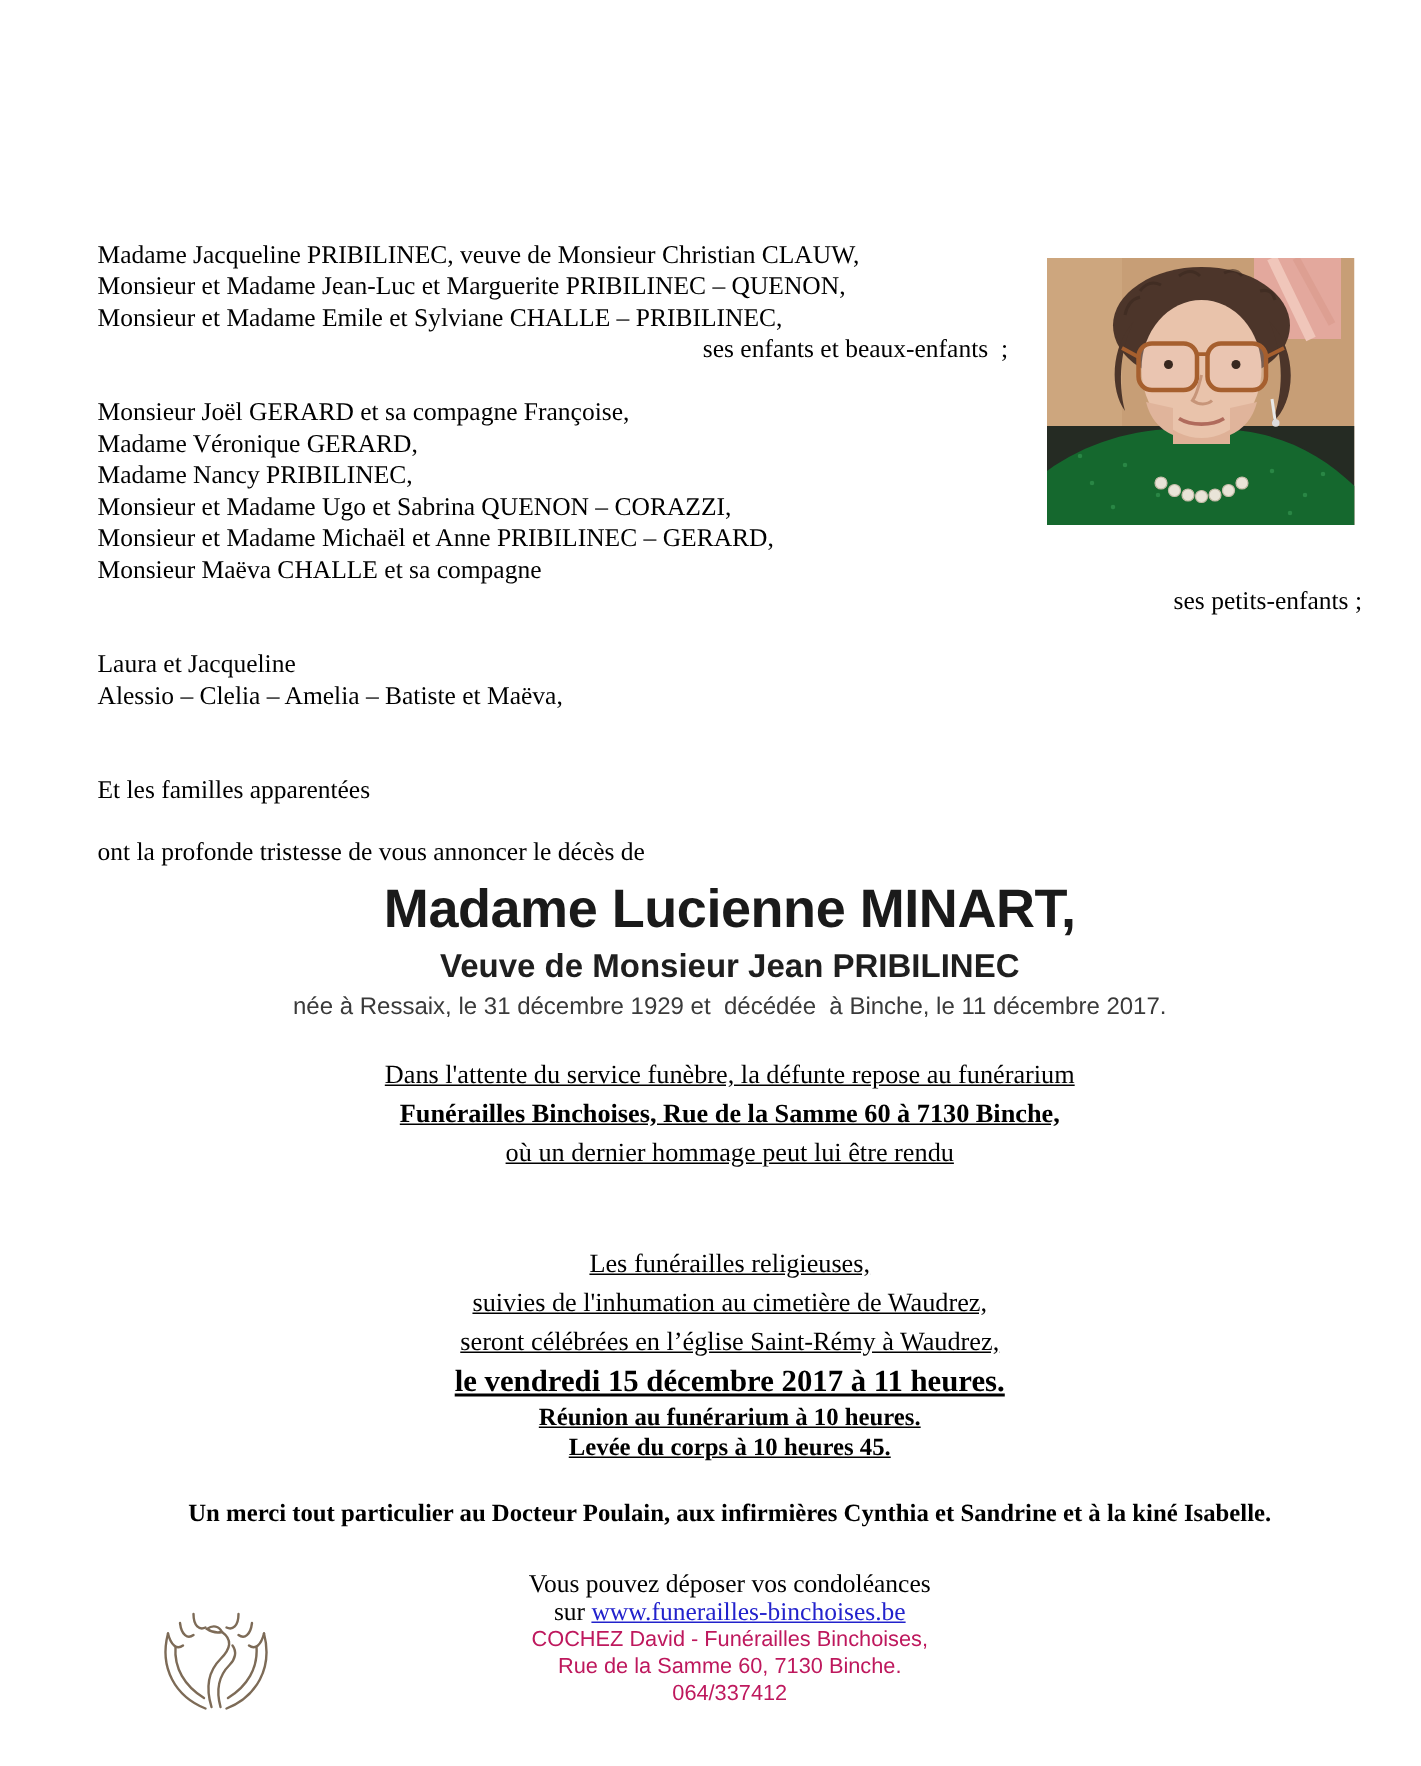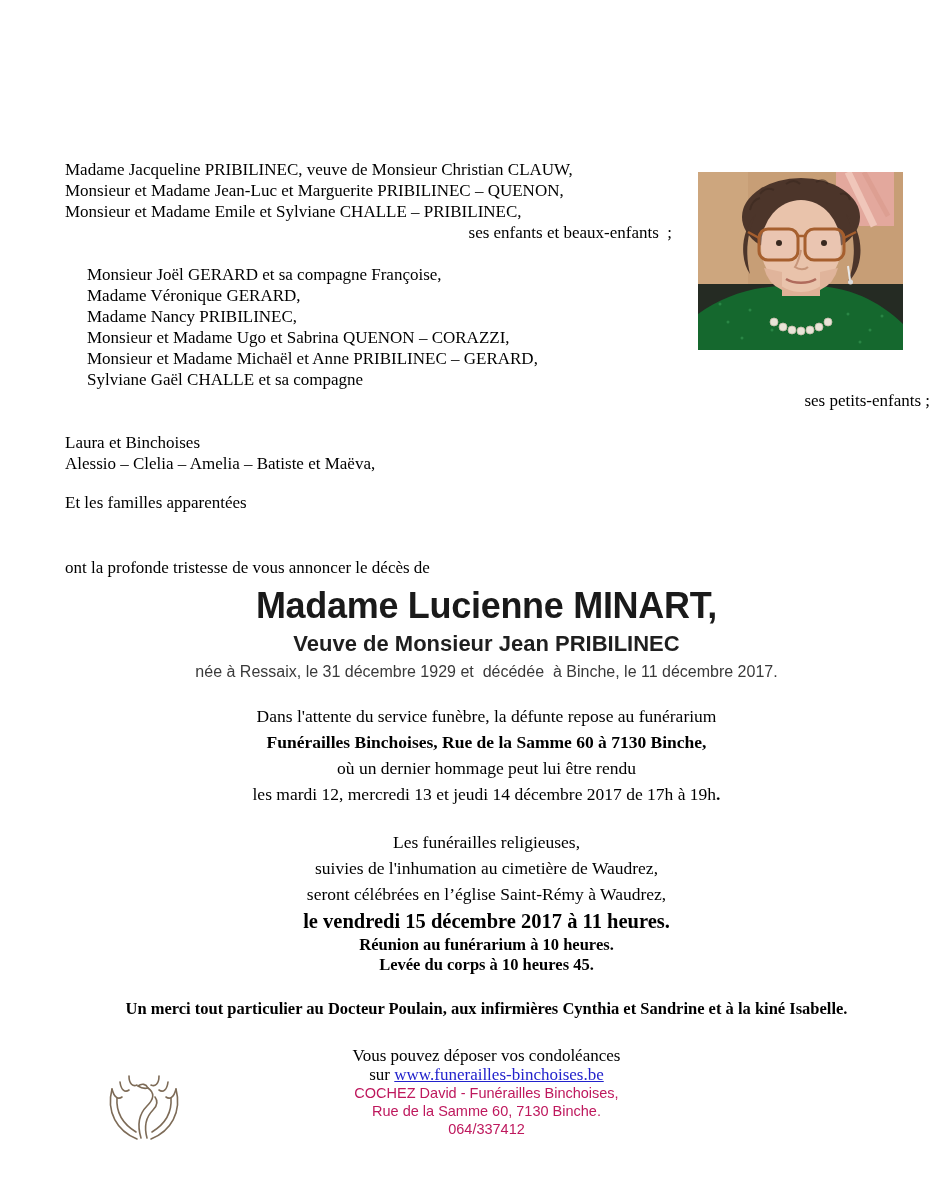--- a/index.html
+++ b/index.html
@@ -56,7 +56,7 @@
     <div class="line right-label" style="padding-right:236px;">ses enfants et beaux-enfants  ;</div>
   </div>
 
-  <div class="abs fam" style="top:264px;margin-left:22px;">
+  <div class="abs fam" style="top:264px;">
     <div class="line">Monsieur Joël GERARD et sa compagne Françoise,</div>
     <div class="line">Madame Véronique GERARD,</div>
     <div class="line">Madame Nancy PRIBILINEC,</div>

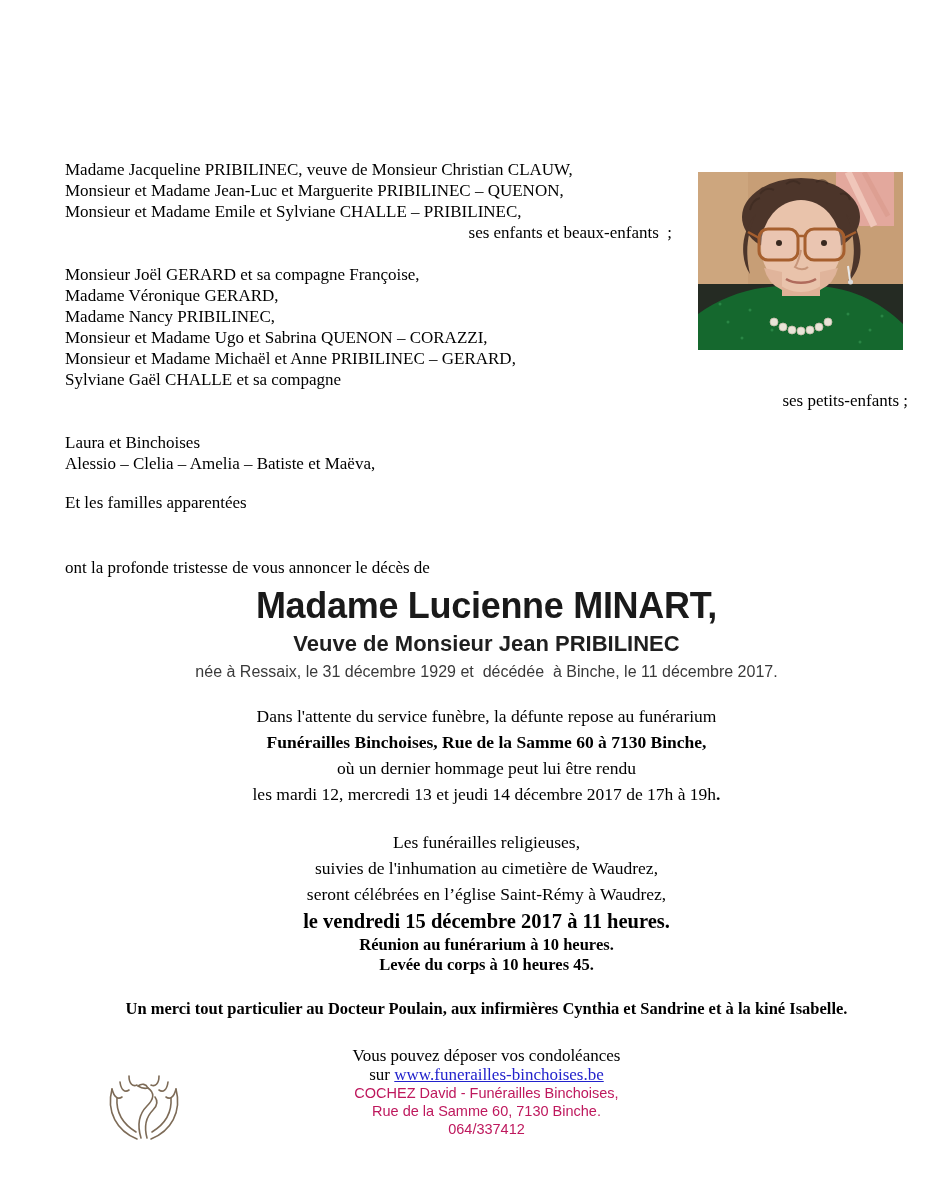--- a/index.html
+++ b/index.html
@@ -62,7 +62,7 @@
     <div class="line">Madame Nancy PRIBILINEC,</div>
     <div class="line">Monsieur et Madame Ugo et Sabrina QUENON – CORAZZI,</div>
     <div class="line">Monsieur et Madame Michaël et Anne PRIBILINEC – GERARD,</div>
-    <div class="line">Sylviane Gaël CHALLE et sa compagne</div>
+    <div class="line">Monsieur Maëva CHALLE et sa compagne</div>
     <div class="line right-label">ses petits-enfants ;</div>
   </div>
 

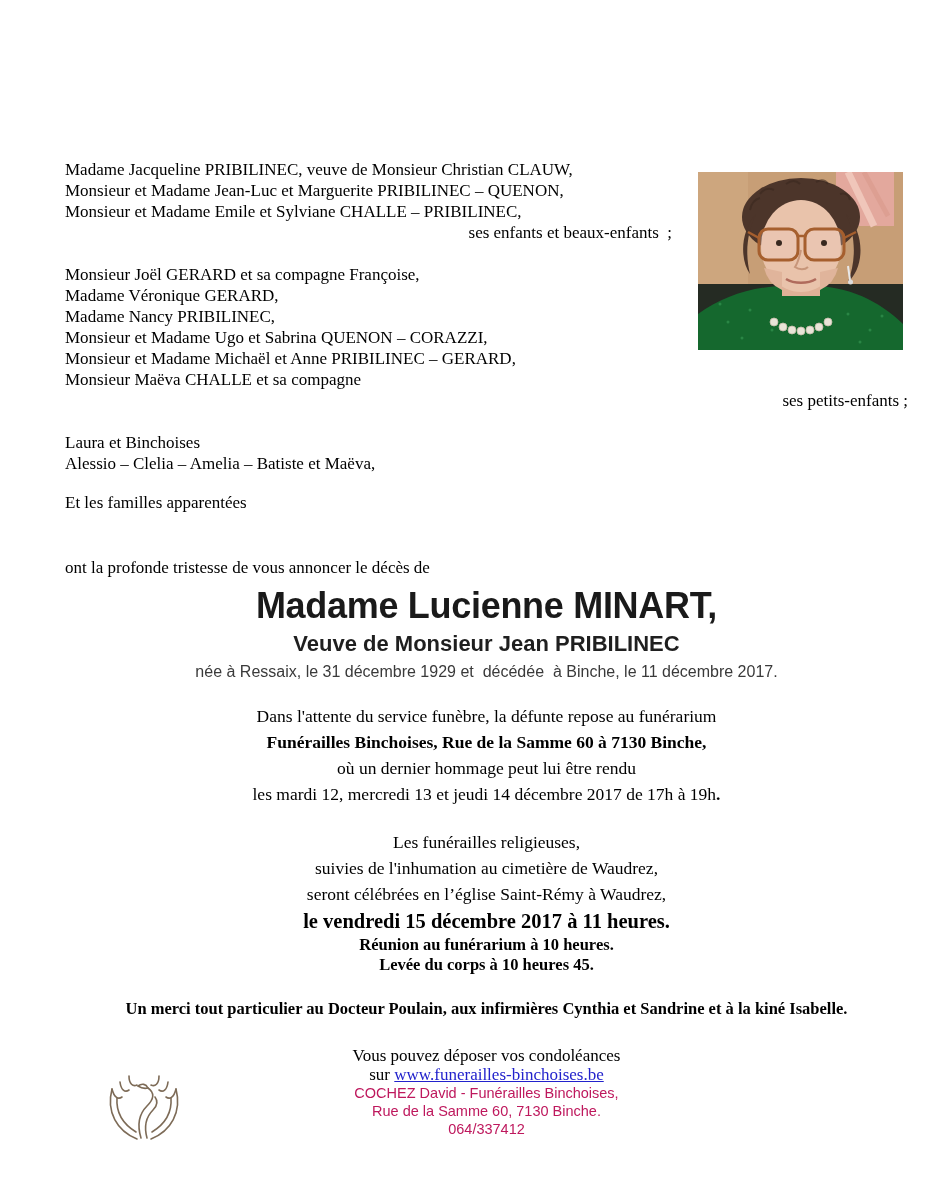--- a/index.html
+++ b/index.html
@@ -67,7 +67,7 @@
   </div>
 
   <div class="abs fam" style="top:432px;">
-    <div class="line">Laura et Binchoises</div>
+    <div class="line">Laura et Jacqueline</div>
     <div class="line">Alessio – Clelia – Amelia – Batiste et Maëva,</div>
   </div>
 

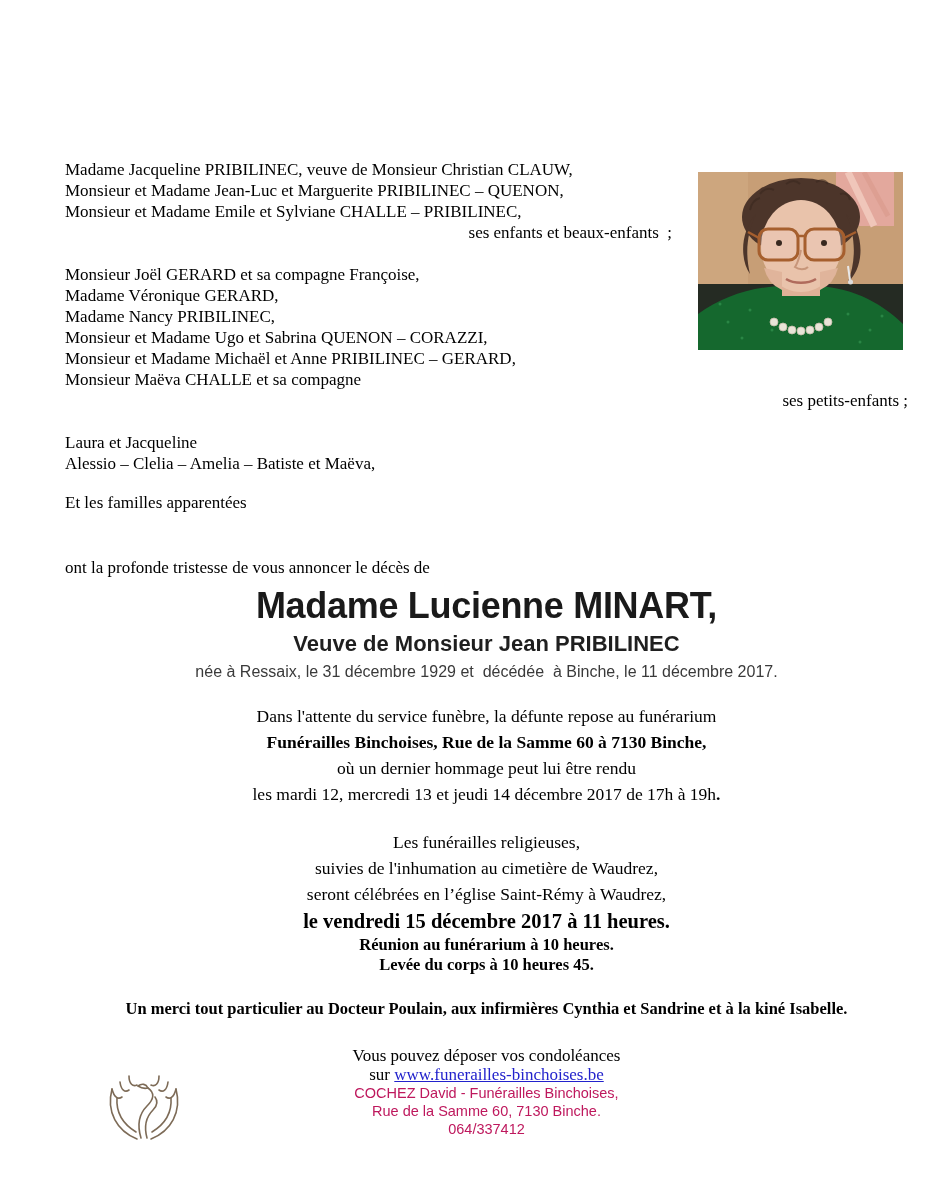--- a/index.html
+++ b/index.html
@@ -71,7 +71,7 @@
     <div class="line">Alessio – Clelia – Amelia – Batiste et Maëva,</div>
   </div>
 
-  <div class="abs announce" style="top:492px;">Et les familles apparentées</div>
+  <div class="abs announce" style="top:516px;">Et les familles apparentées</div>
 
   <div class="abs announce" style="top:557px;">ont la profonde tristesse de vous annoncer le décès de</div>
 

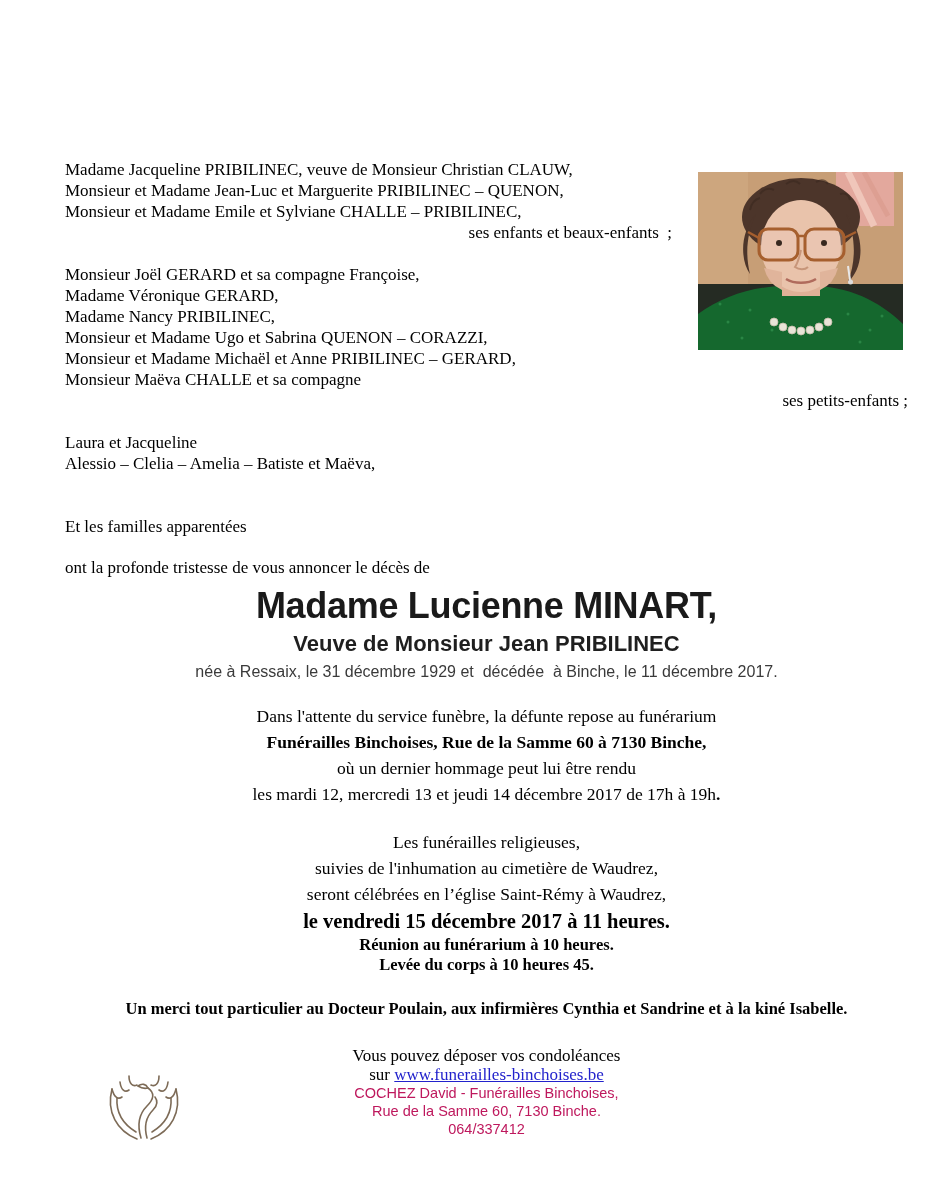--- a/index.html
+++ b/index.html
@@ -30,7 +30,7 @@
     font-family:"Liberation Sans", sans-serif;
     font-size:16px; line-height:19px; color:#3a3a3a; white-space:pre-wrap;
   }
-  .mid { font-size:17.5px; line-height:26px; }
+  .mid { font-size:17.5px; line-height:26px;text-decoration:underline; }
   .mid .b { font-weight:bold; }
   .ceremony-date { font-size:20.5px; font-weight:bold; line-height:28px; }
   .ceremony-sub { font-size:16.5px; font-weight:bold; line-height:20px; }

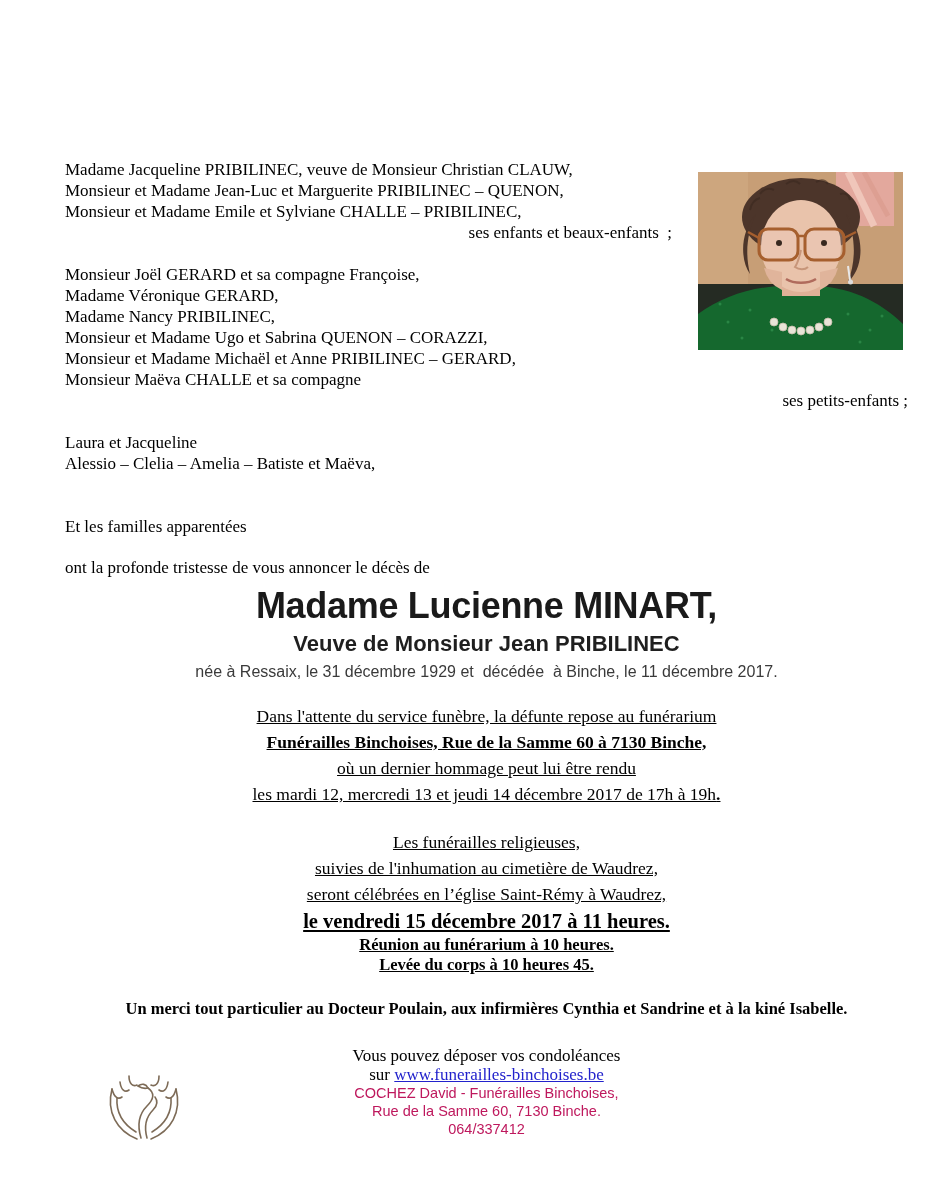--- a/index.html
+++ b/index.html
@@ -83,7 +83,6 @@
     <div>Dans l'attente du service funèbre, la défunte repose au funérarium</div>
     <div class="b">Funérailles Binchoises, Rue de la Samme 60 à 7130 Binche,</div>
     <div>où un dernier hommage peut lui être rendu</div>
-    <div><span>les mardi 12, mercredi 13 et jeudi 14 décembre 2017 de 17h à 19h</span><span class="b">.</span></div>
   </div>
 
   <div class="abs centered mid" style="top:829px;">

